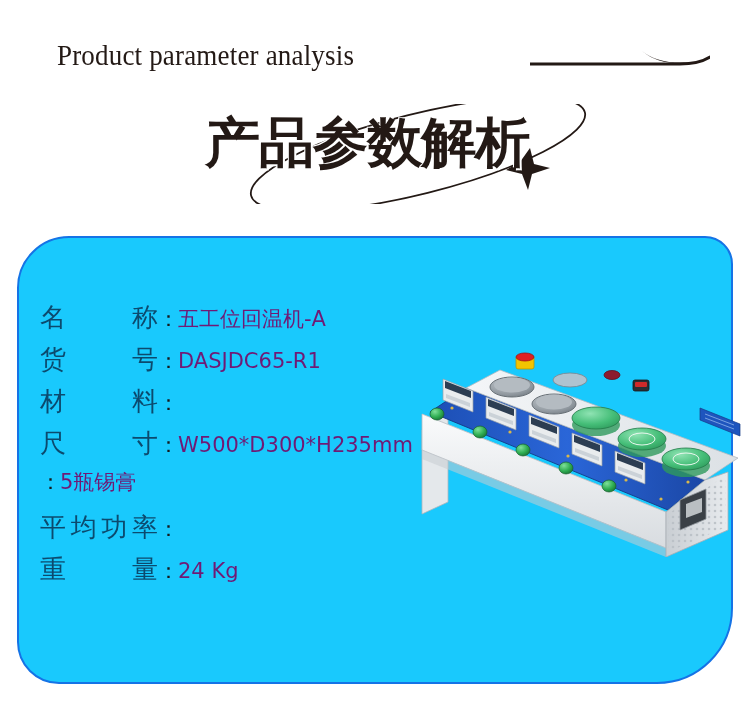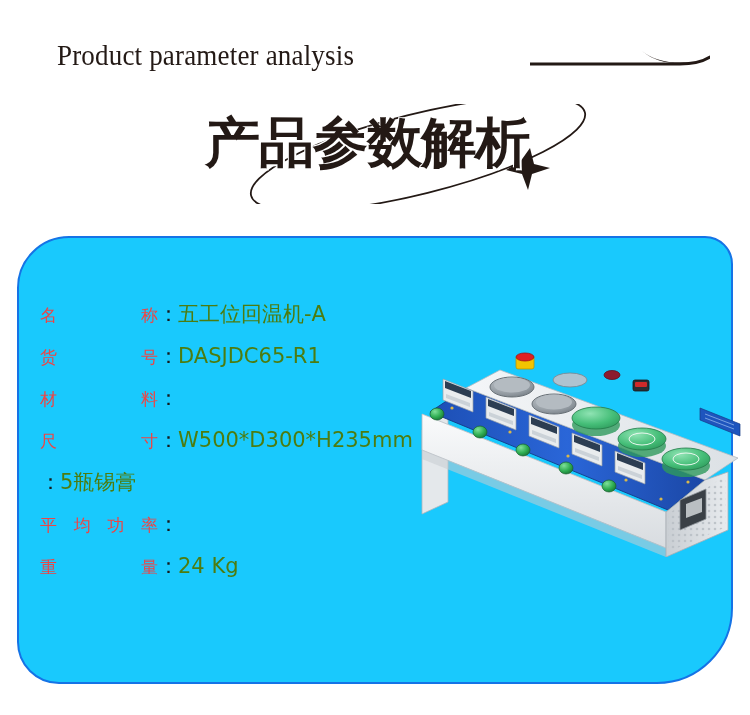--- a/index.html
+++ b/index.html
@@ -65,11 +65,11 @@
   .spec-label {
     width:118px;
     font-family:"DejaVu Sans", sans-serif;
-    font-size:17px;
+    font-size:26px;
     font-weight:normal;
     text-align:justify;
     text-align-last:justify;
-    color:#ef4444;
+    color:#0c4a6e;
   }
   .spec-colon {
     width:20px;

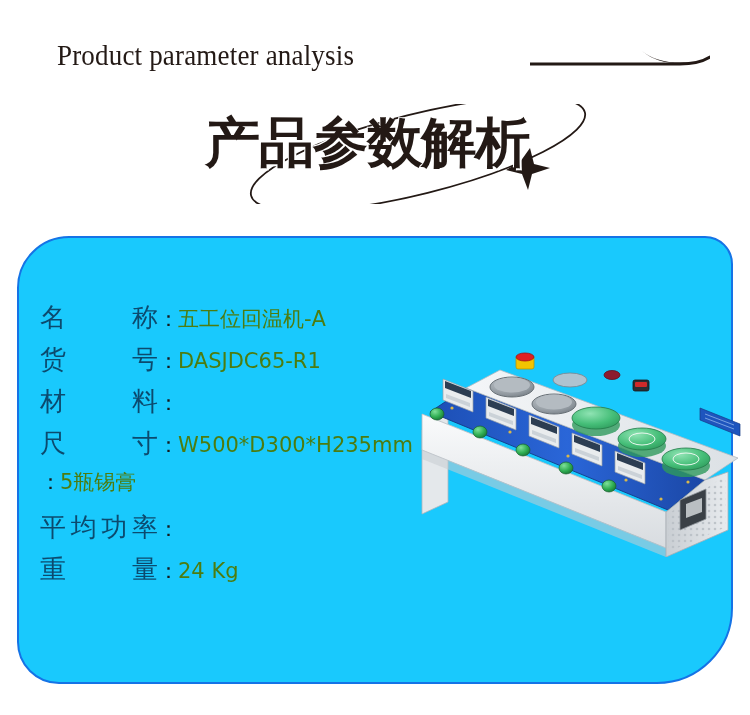--- a/index.html
+++ b/index.html
@@ -81,7 +81,7 @@
   .spec-value {
     font-family:"DejaVu Sans", sans-serif;
     font-size:21px;
-    color:#4d7c0f;
+    color:#701a75;
     white-space:nowrap;
   }
 

